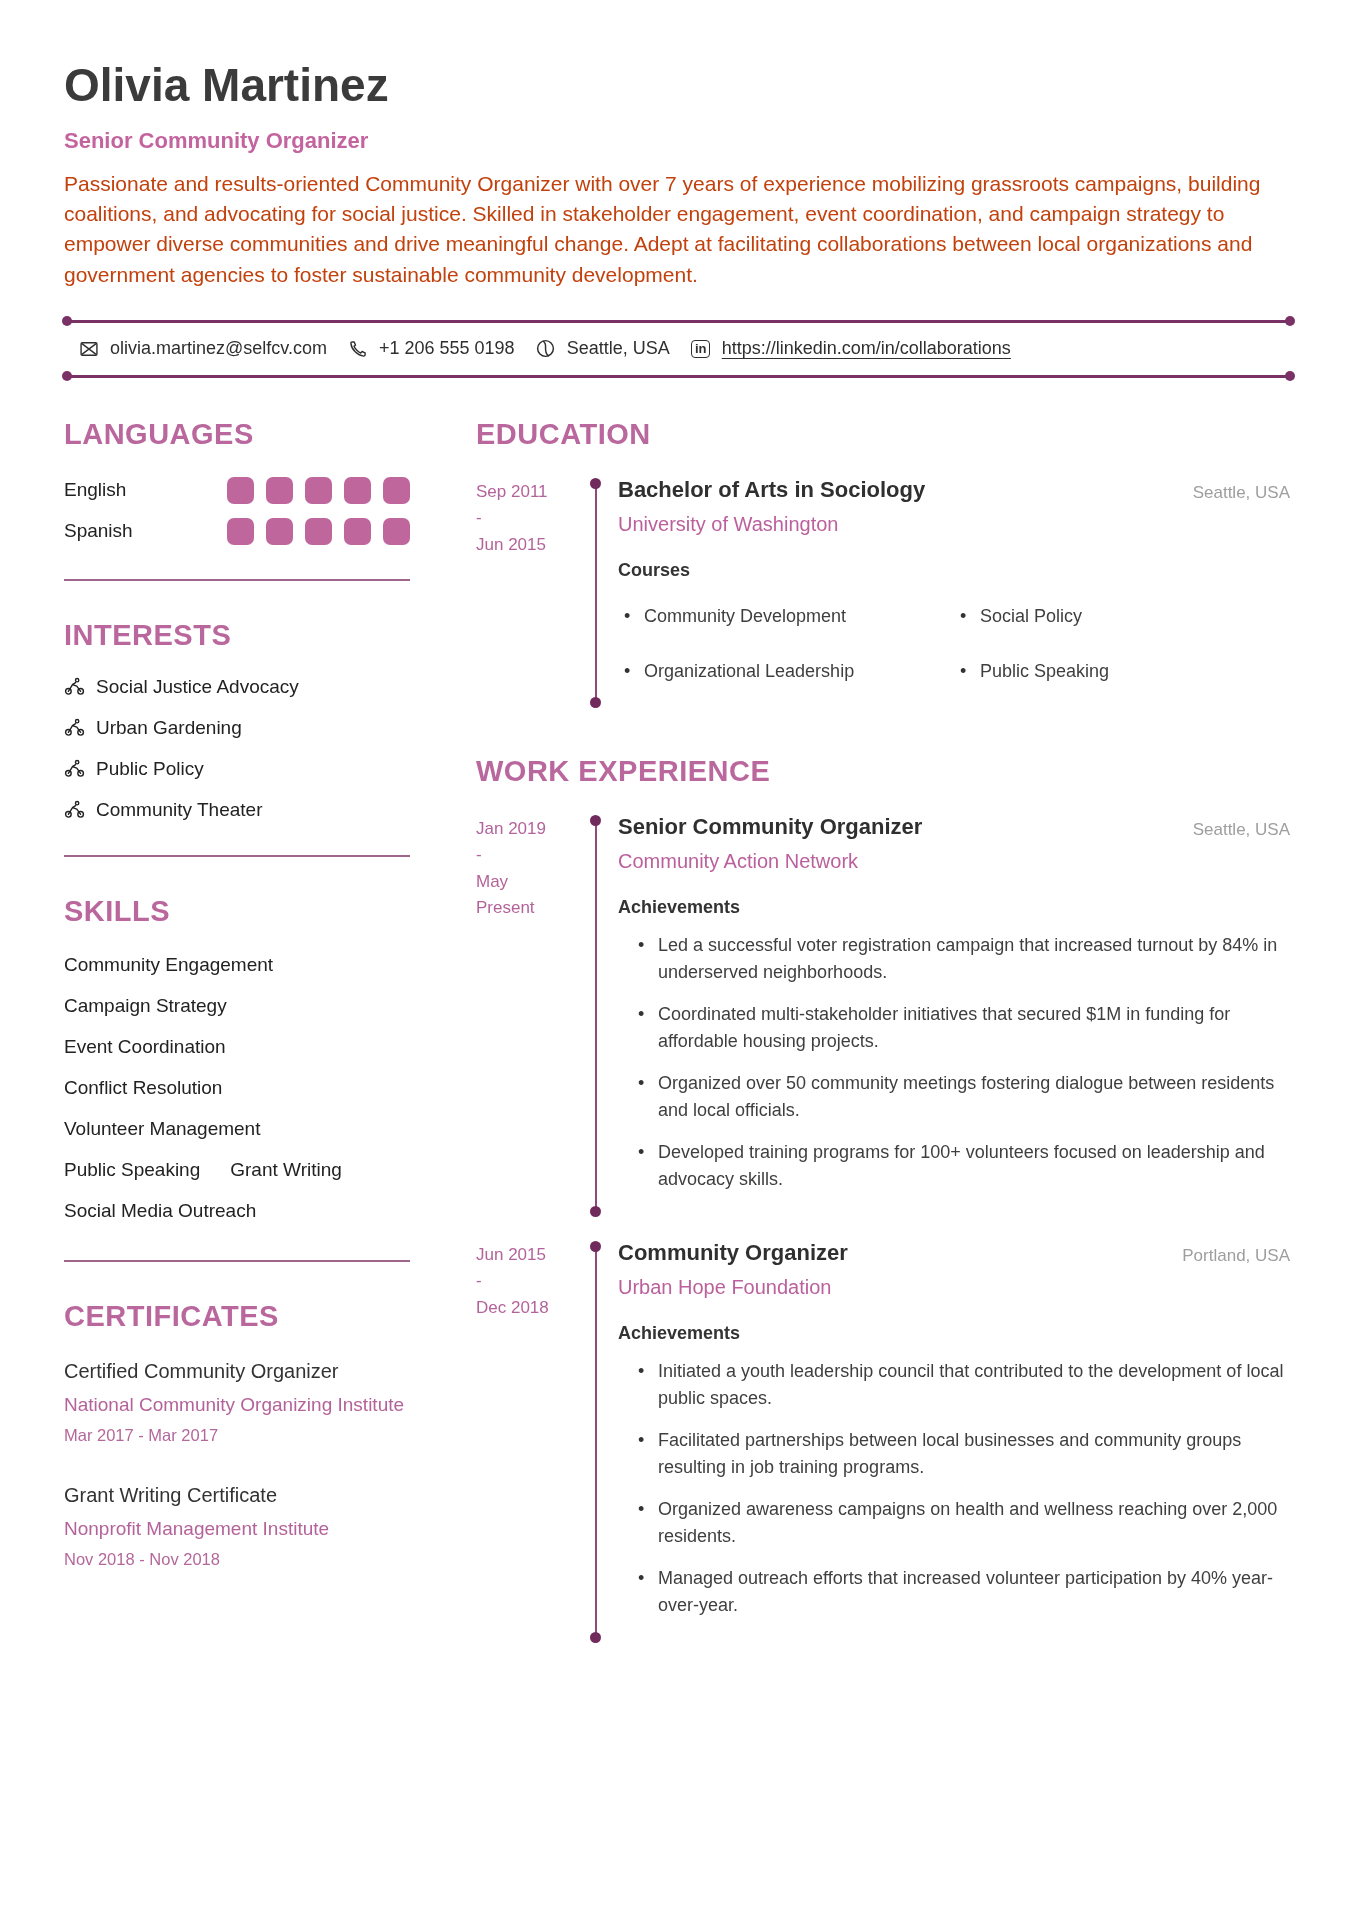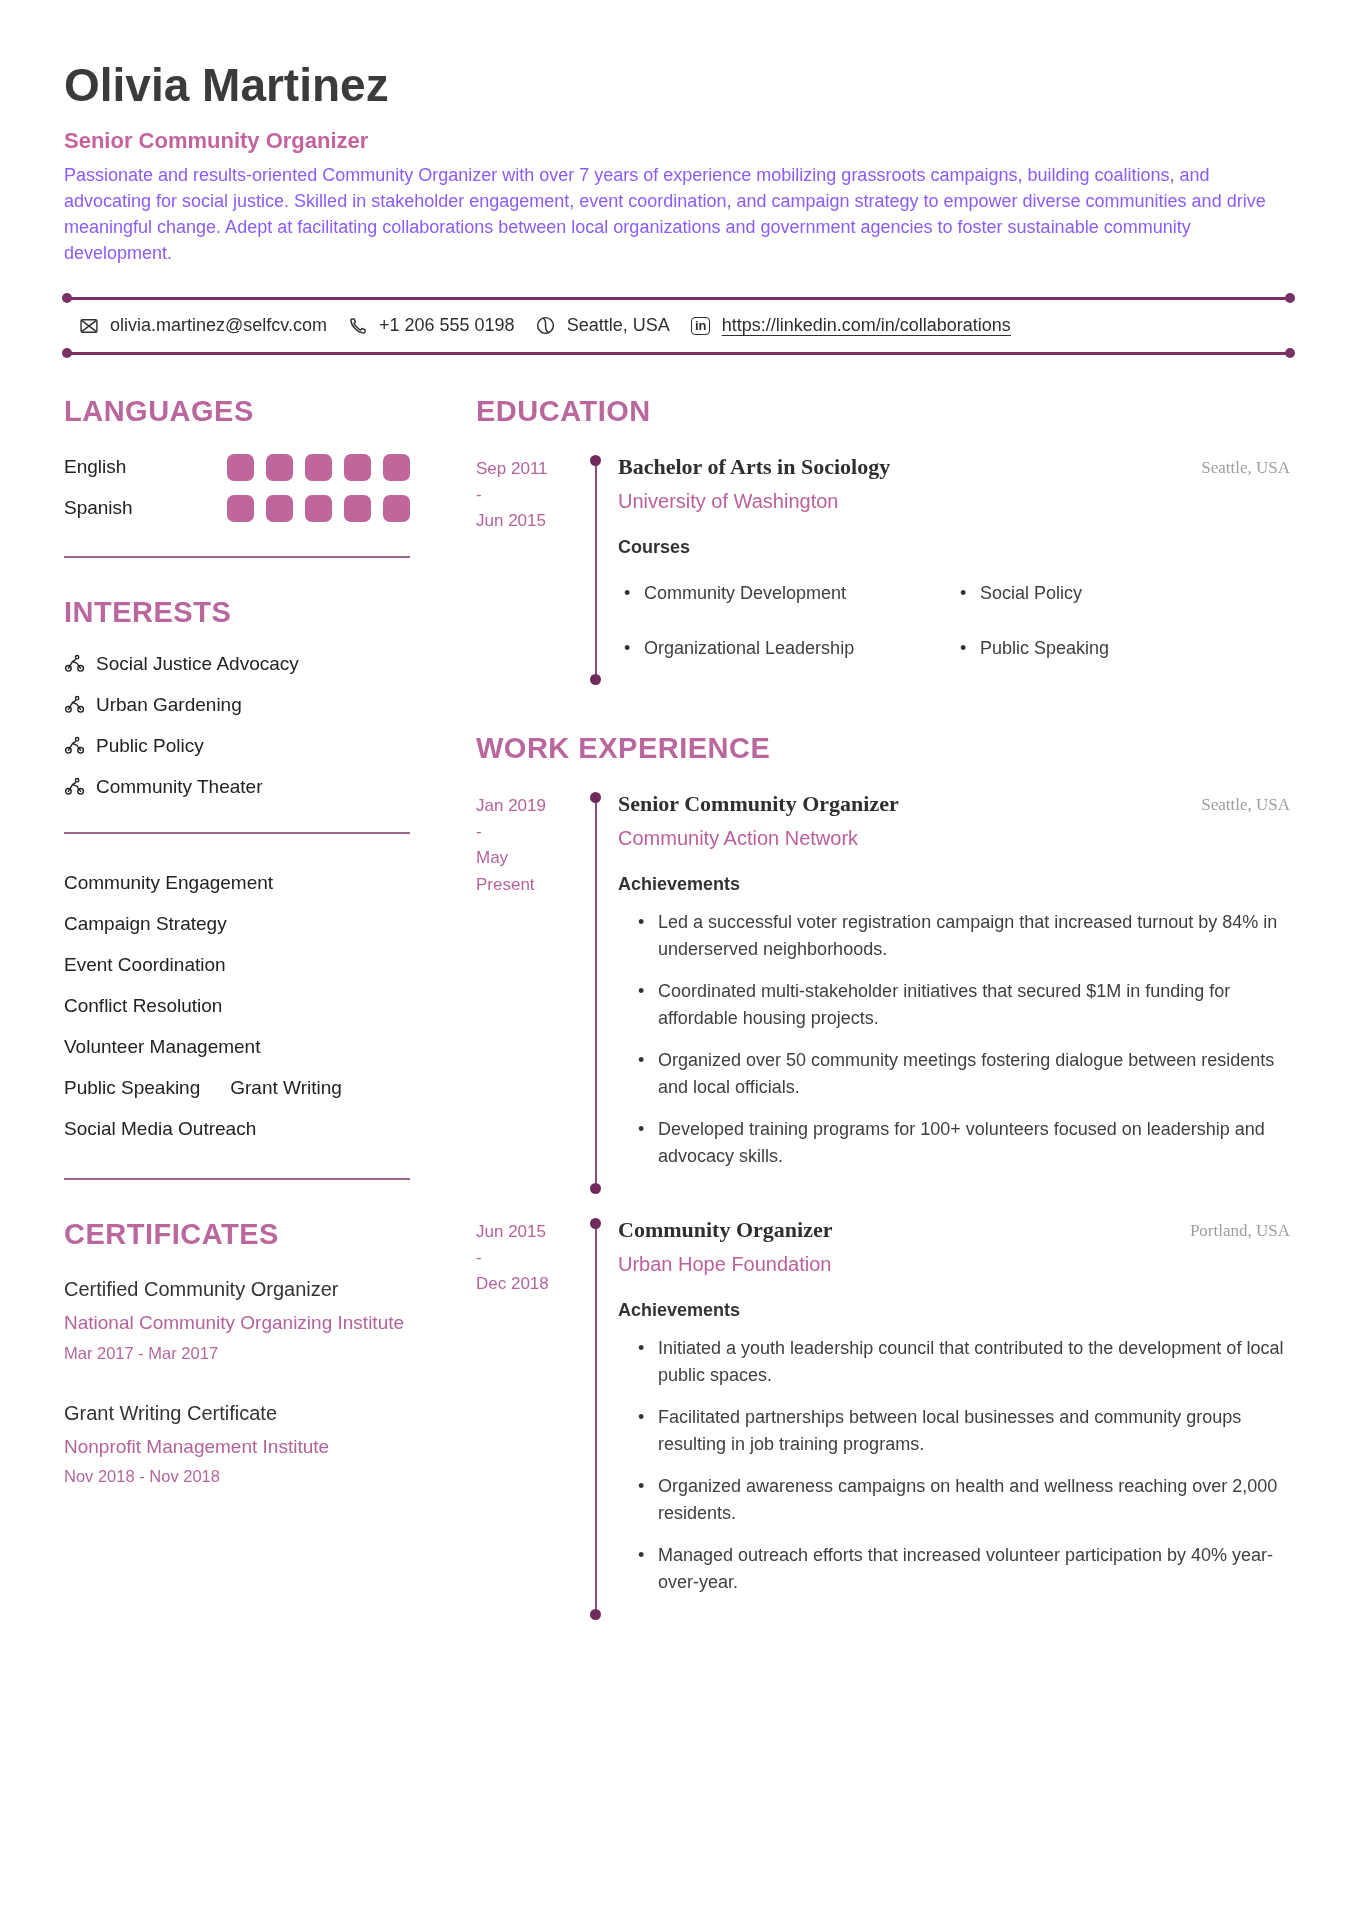--- a/index.html
+++ b/index.html
@@ -11,7 +11,7 @@
   .header{padding:58px 60px 0 64px;}
   .name{font-size:46px;font-weight:800;color:#3b3b3b;margin:0;letter-spacing:0;}
   .job-title{font-size:22px;font-weight:700;color:#c4649f;margin-top:16px;}
-  .summary{margin-top:9px;width:1226px;font-size:18px;line-height:1.44;color:#8b5cf6;}
+  .summary{margin-top:15px;width:1226px;font-size:21px;line-height:1.44;color:#c2410c;}
   
   .contact-wrap{margin:30px 60px 0 64px;width:1229px;}
   .bar-line{height:3px;background:#7a3166;border-radius:2px;position:relative;}

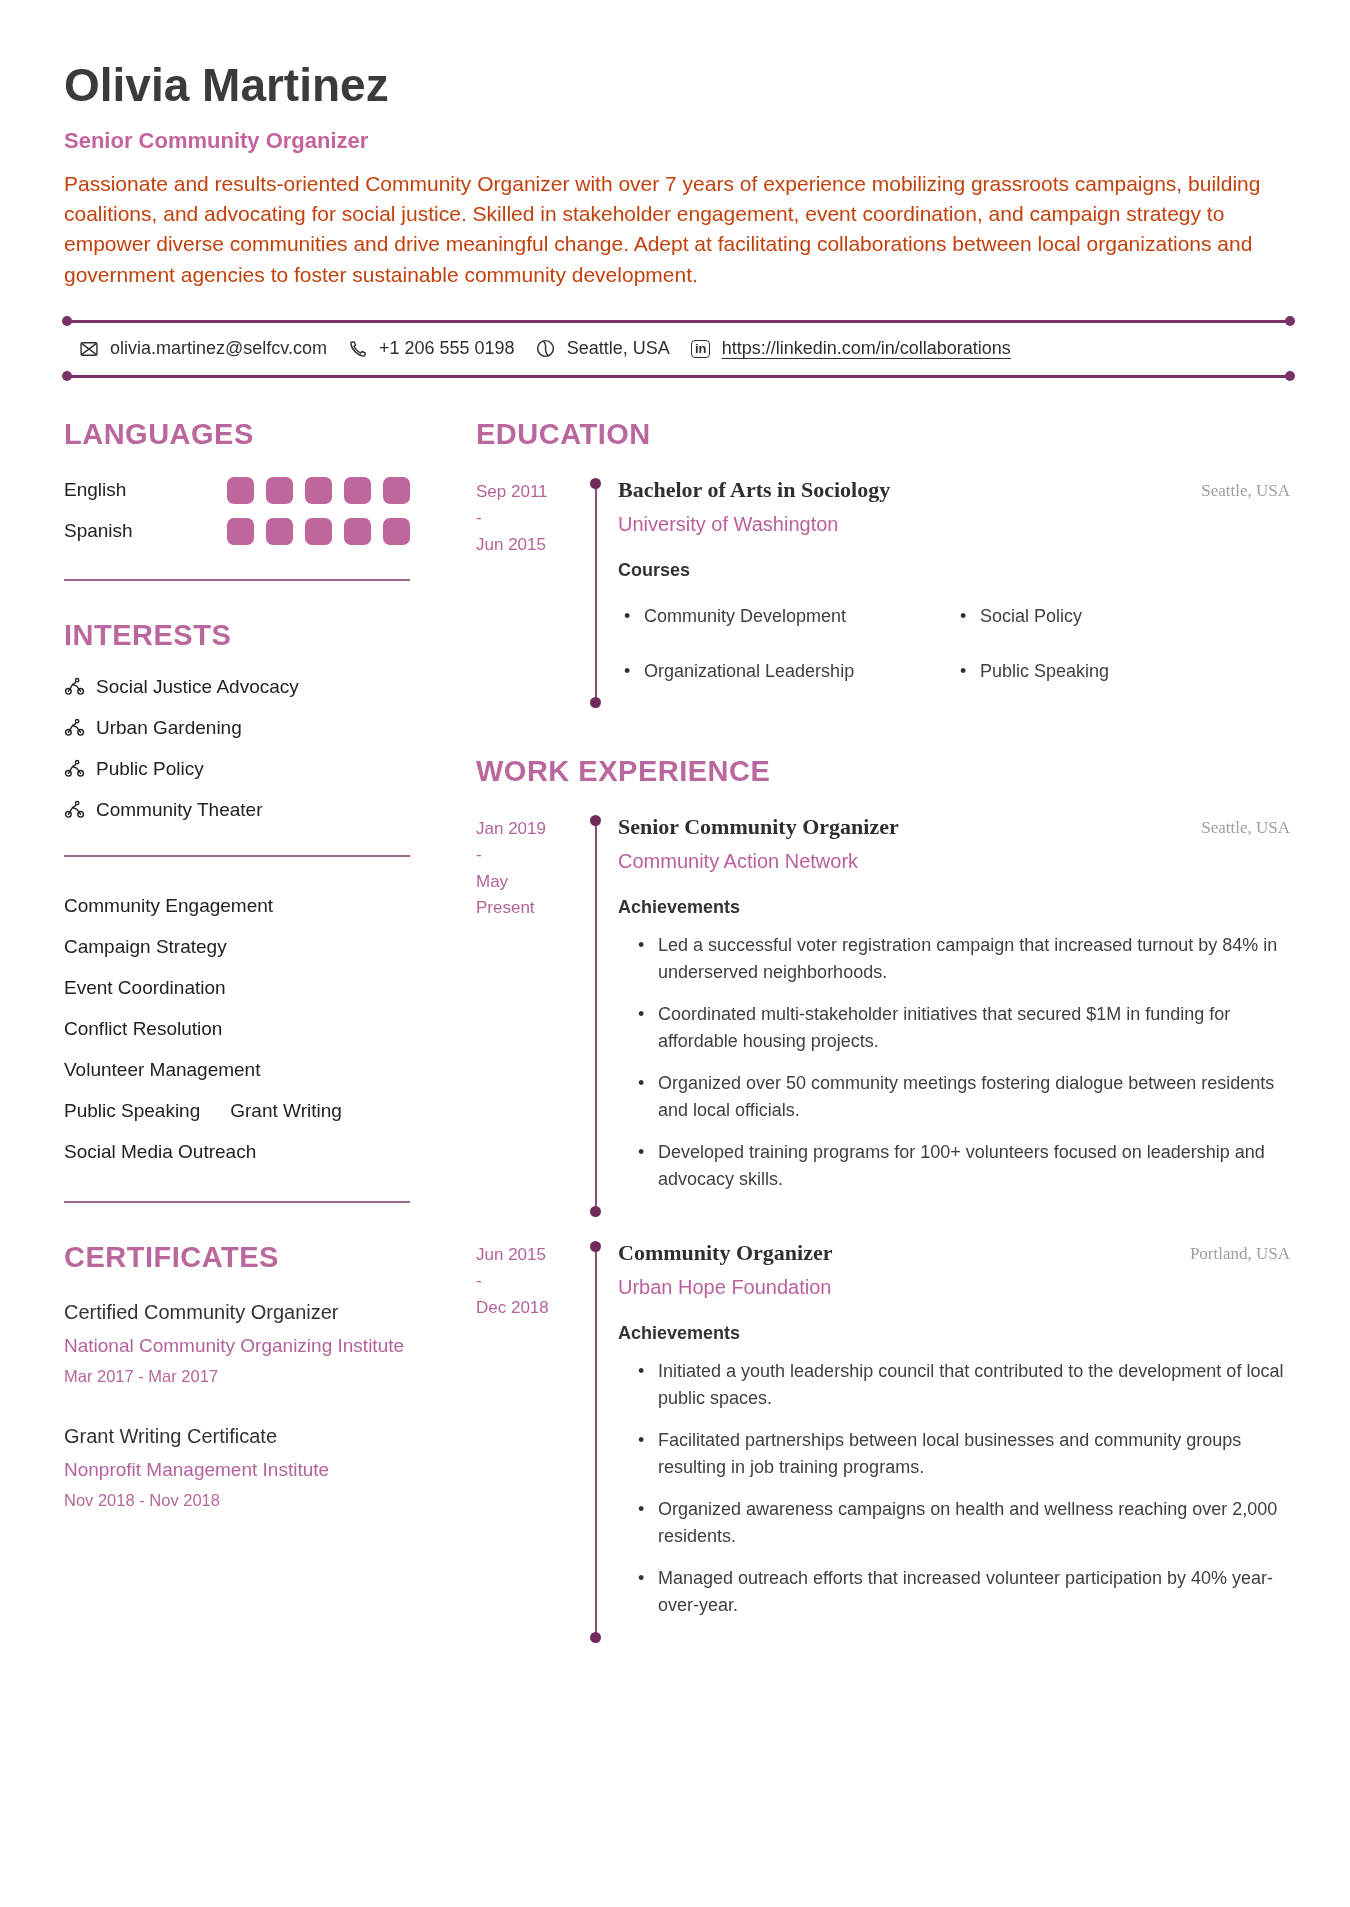--- a/index.html
+++ b/index.html
@@ -56,7 +56,7 @@
   .tl .dot.top{top:1px;}
   .tl .dot.bottom{bottom:-3px;}
   .entry-content{padding-left:10px;padding-bottom:6px;}
-  .title-row{display:flex;justify-content:space-between;align-items:center;font-family:Liberation Serif, serif;}
+  .title-row{display:flex;justify-content:space-between;align-items:flex-end;}
   .entry-title{font-size:22px;font-weight:700;color:#2f2f2f;}
   .entry-loc{font-size:17px;color:#9e9e9e;padding-top:3px;}
   .entry-sub{font-size:20px;color:#bb609c;margin-top:10px;}

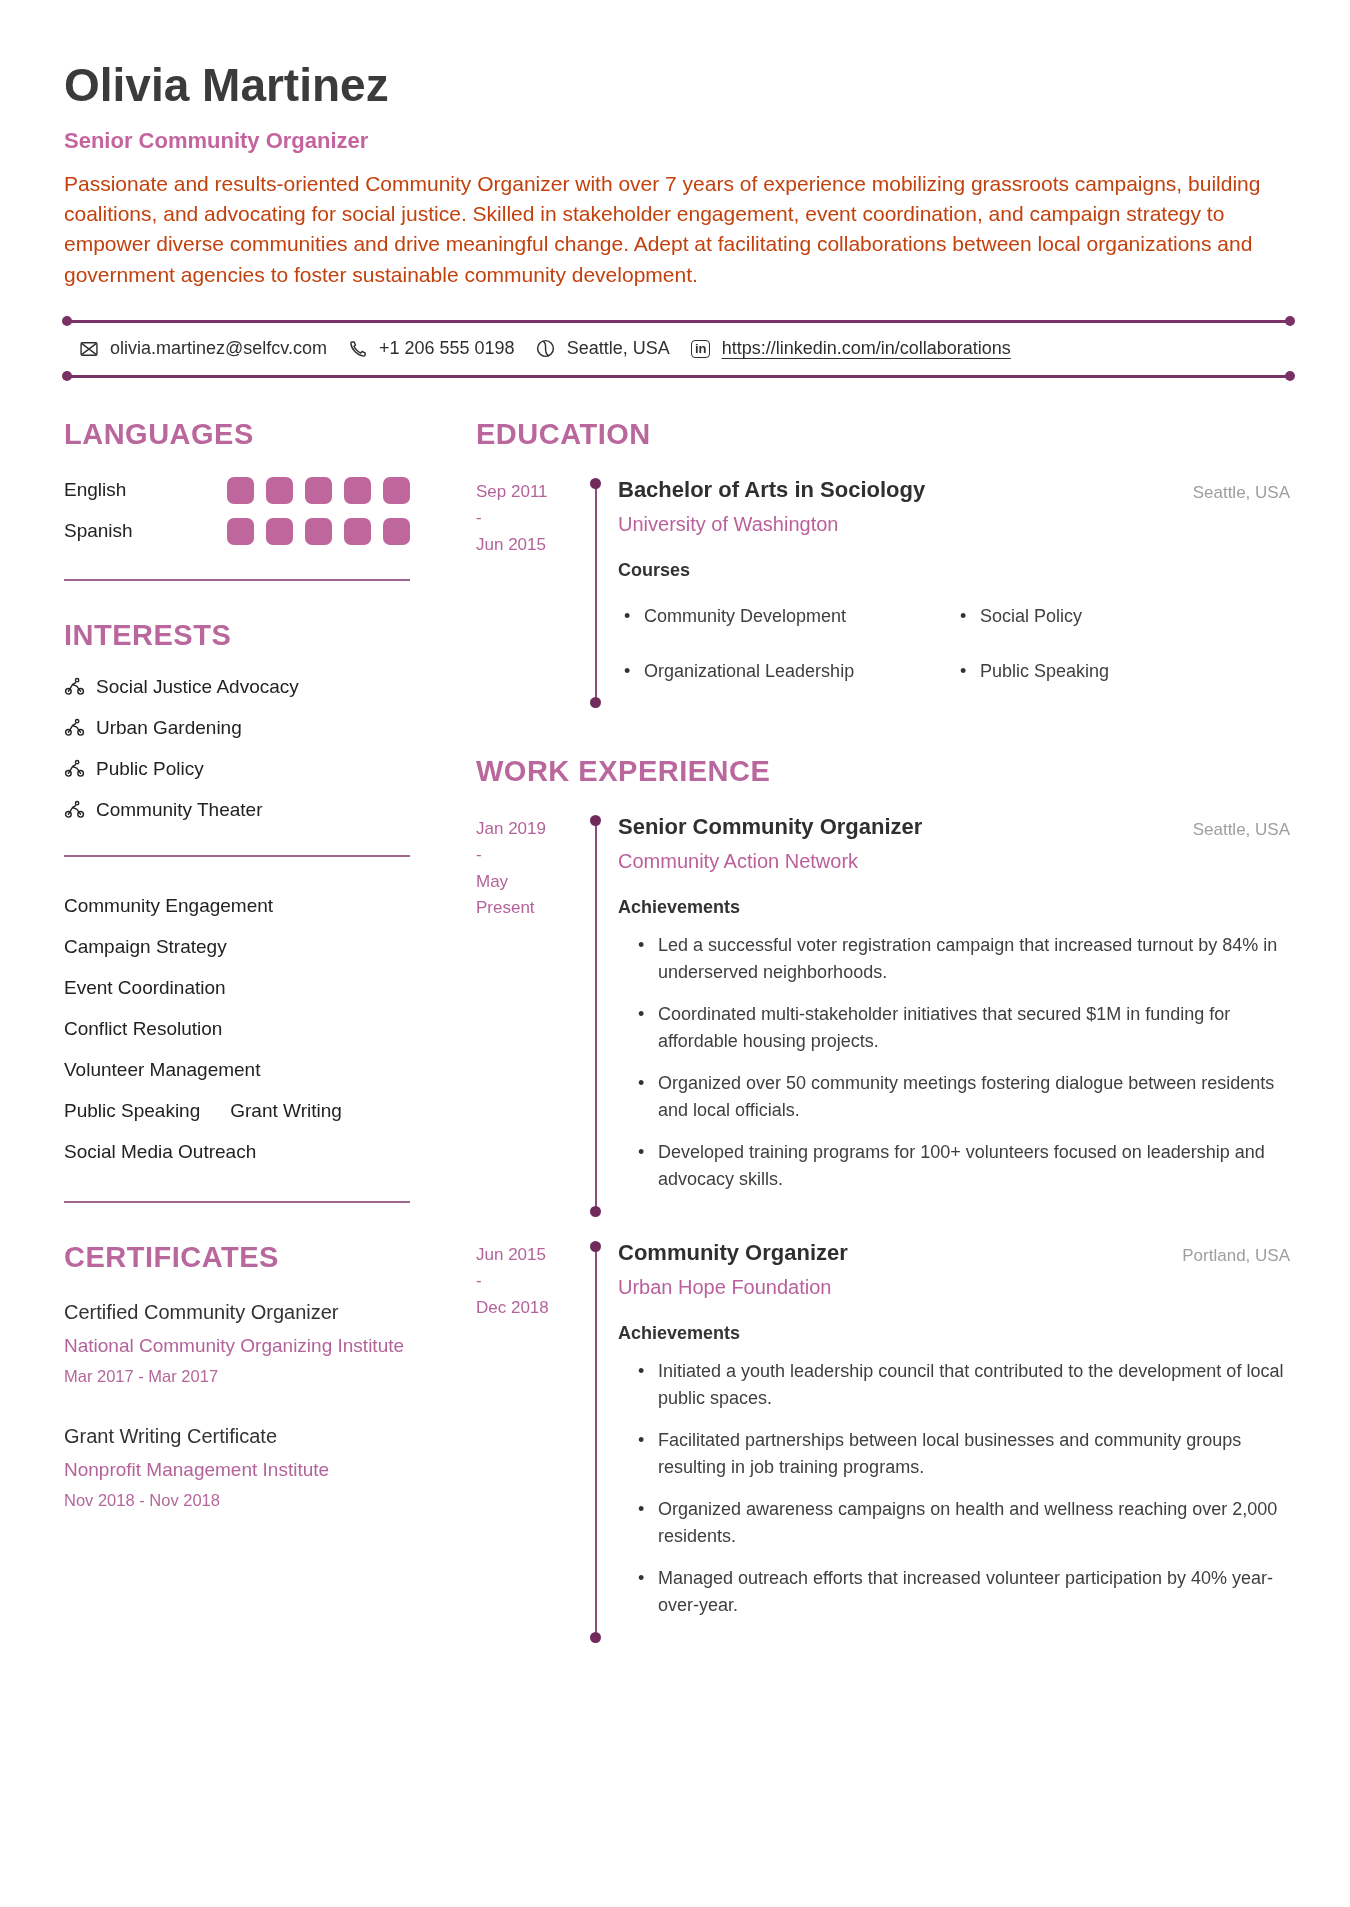--- a/index.html
+++ b/index.html
@@ -194,6 +194,7 @@
       </section>
 
       <section>
+        <h2 class="section">SKILLS</h2>
         <div class="skills-list">
           <span>Community Engagement</span>
           <span>Campaign Strategy</span>

